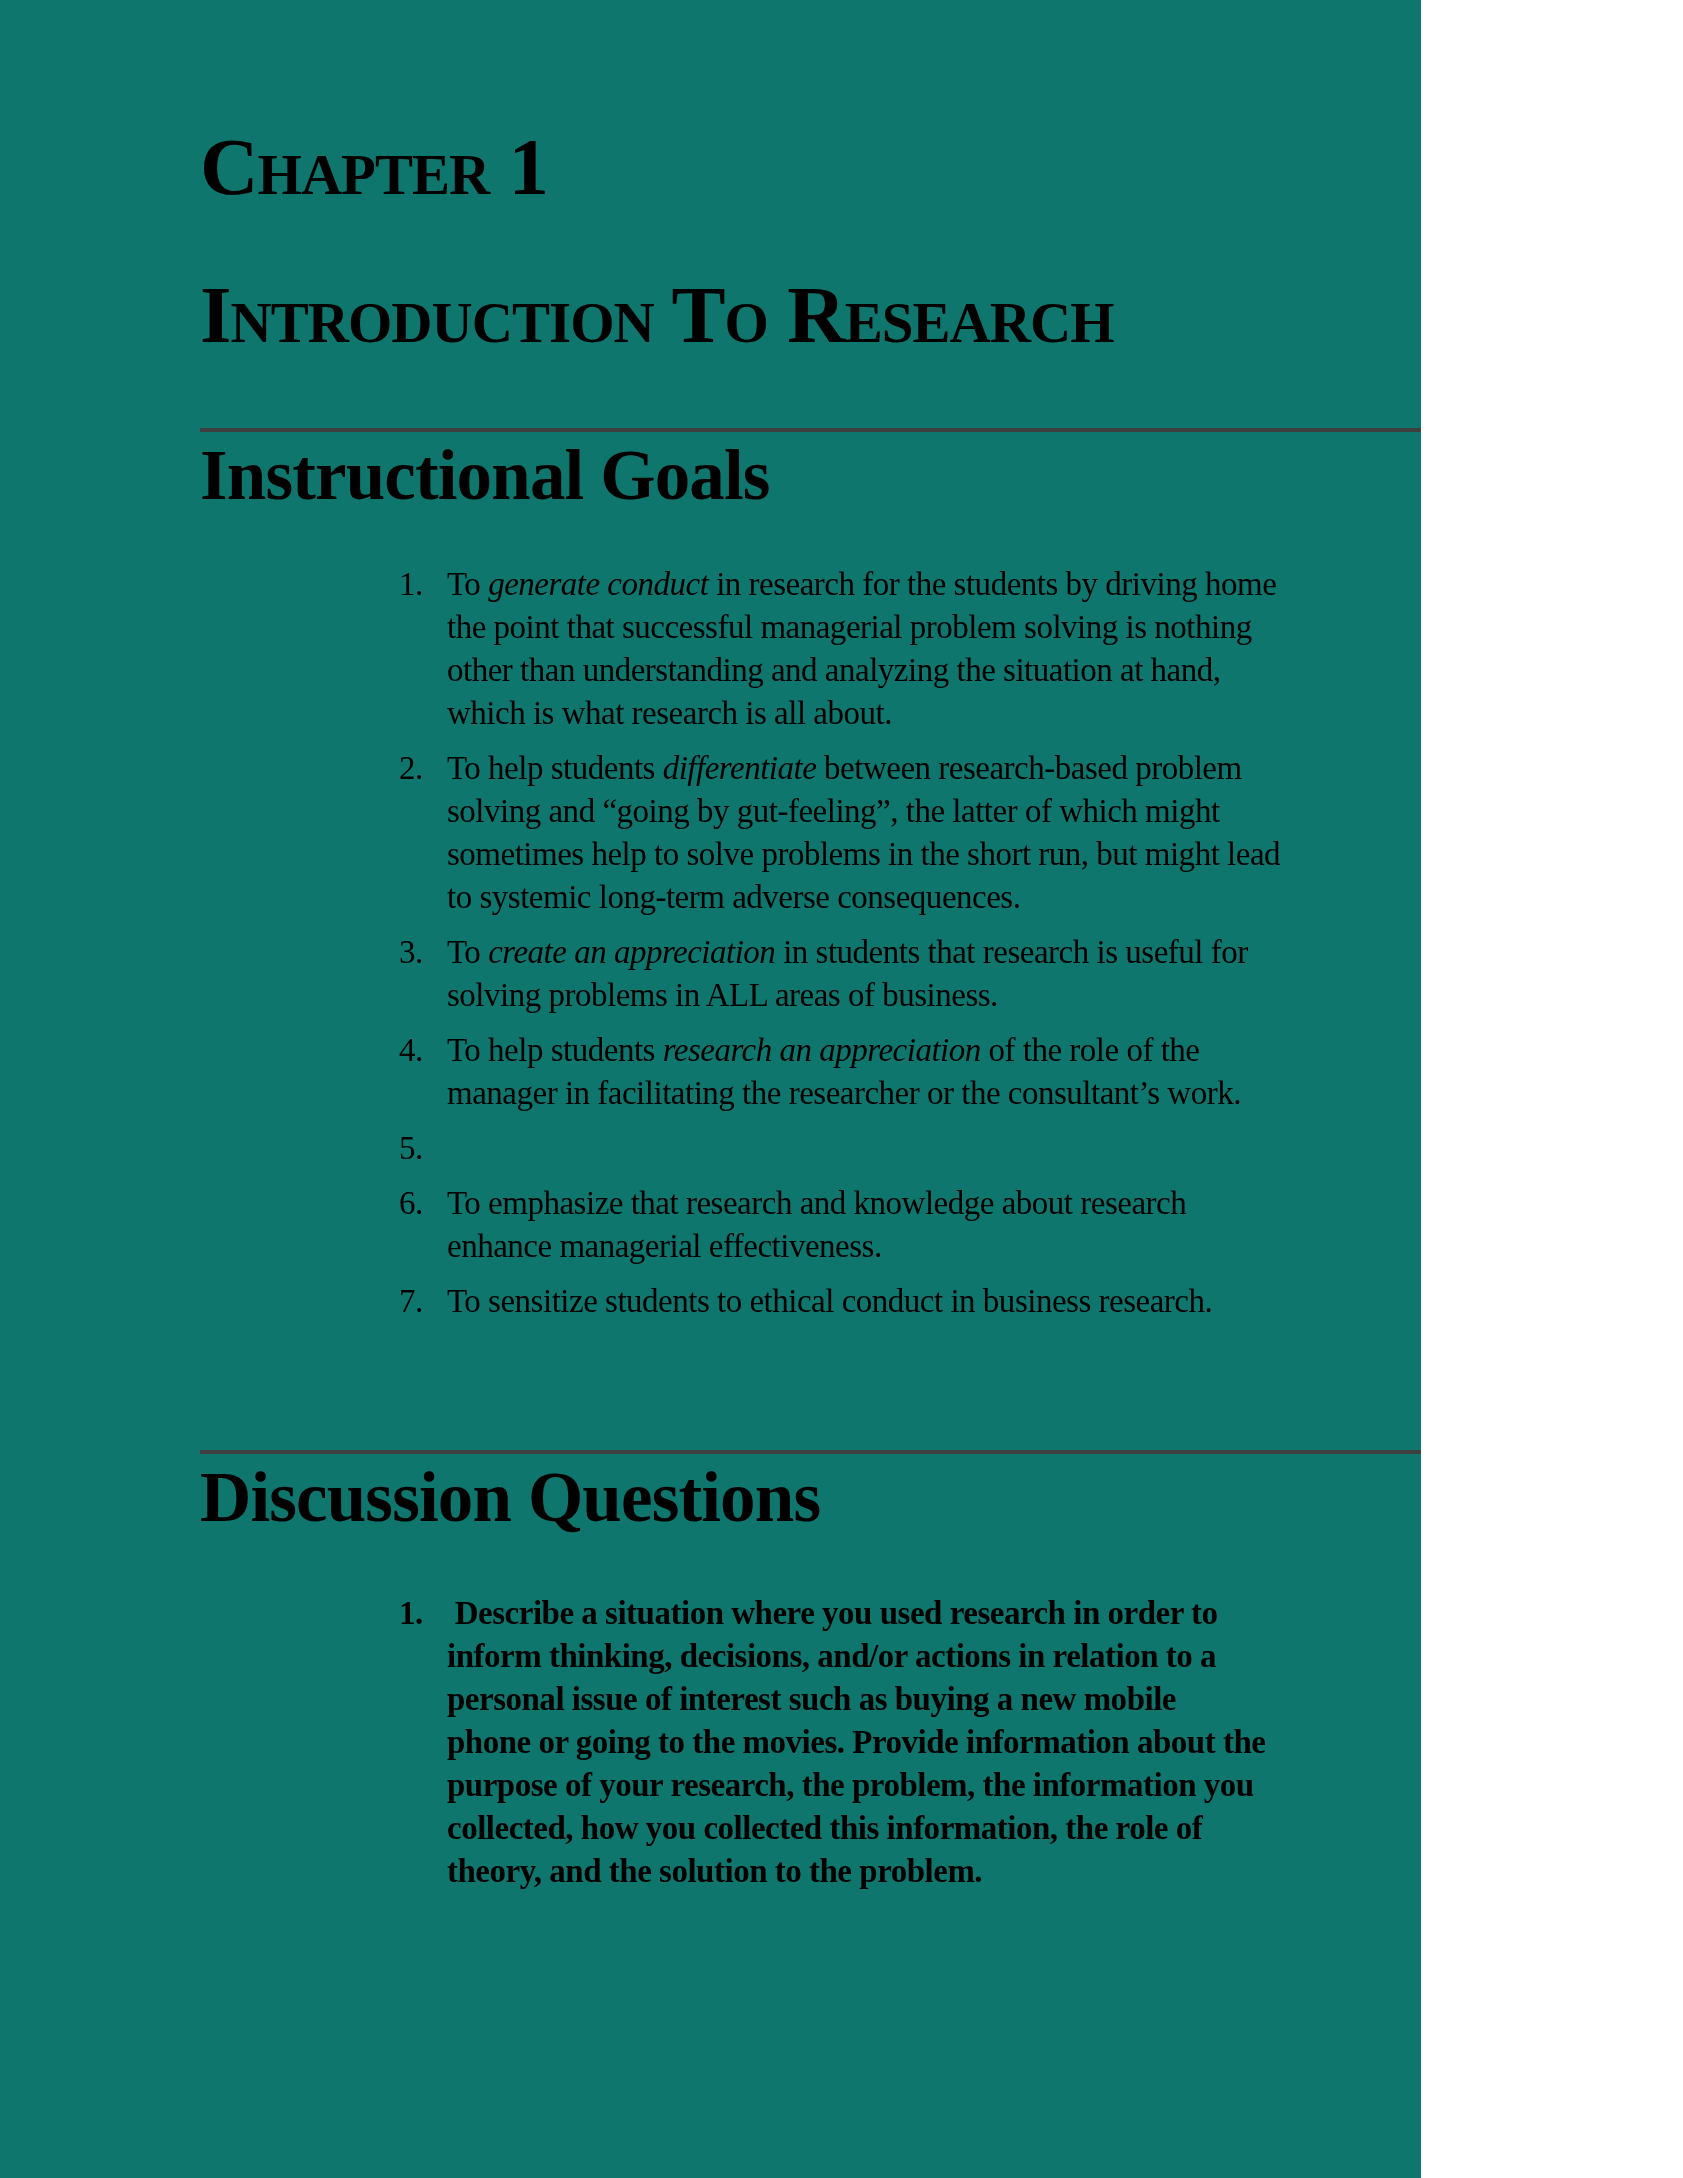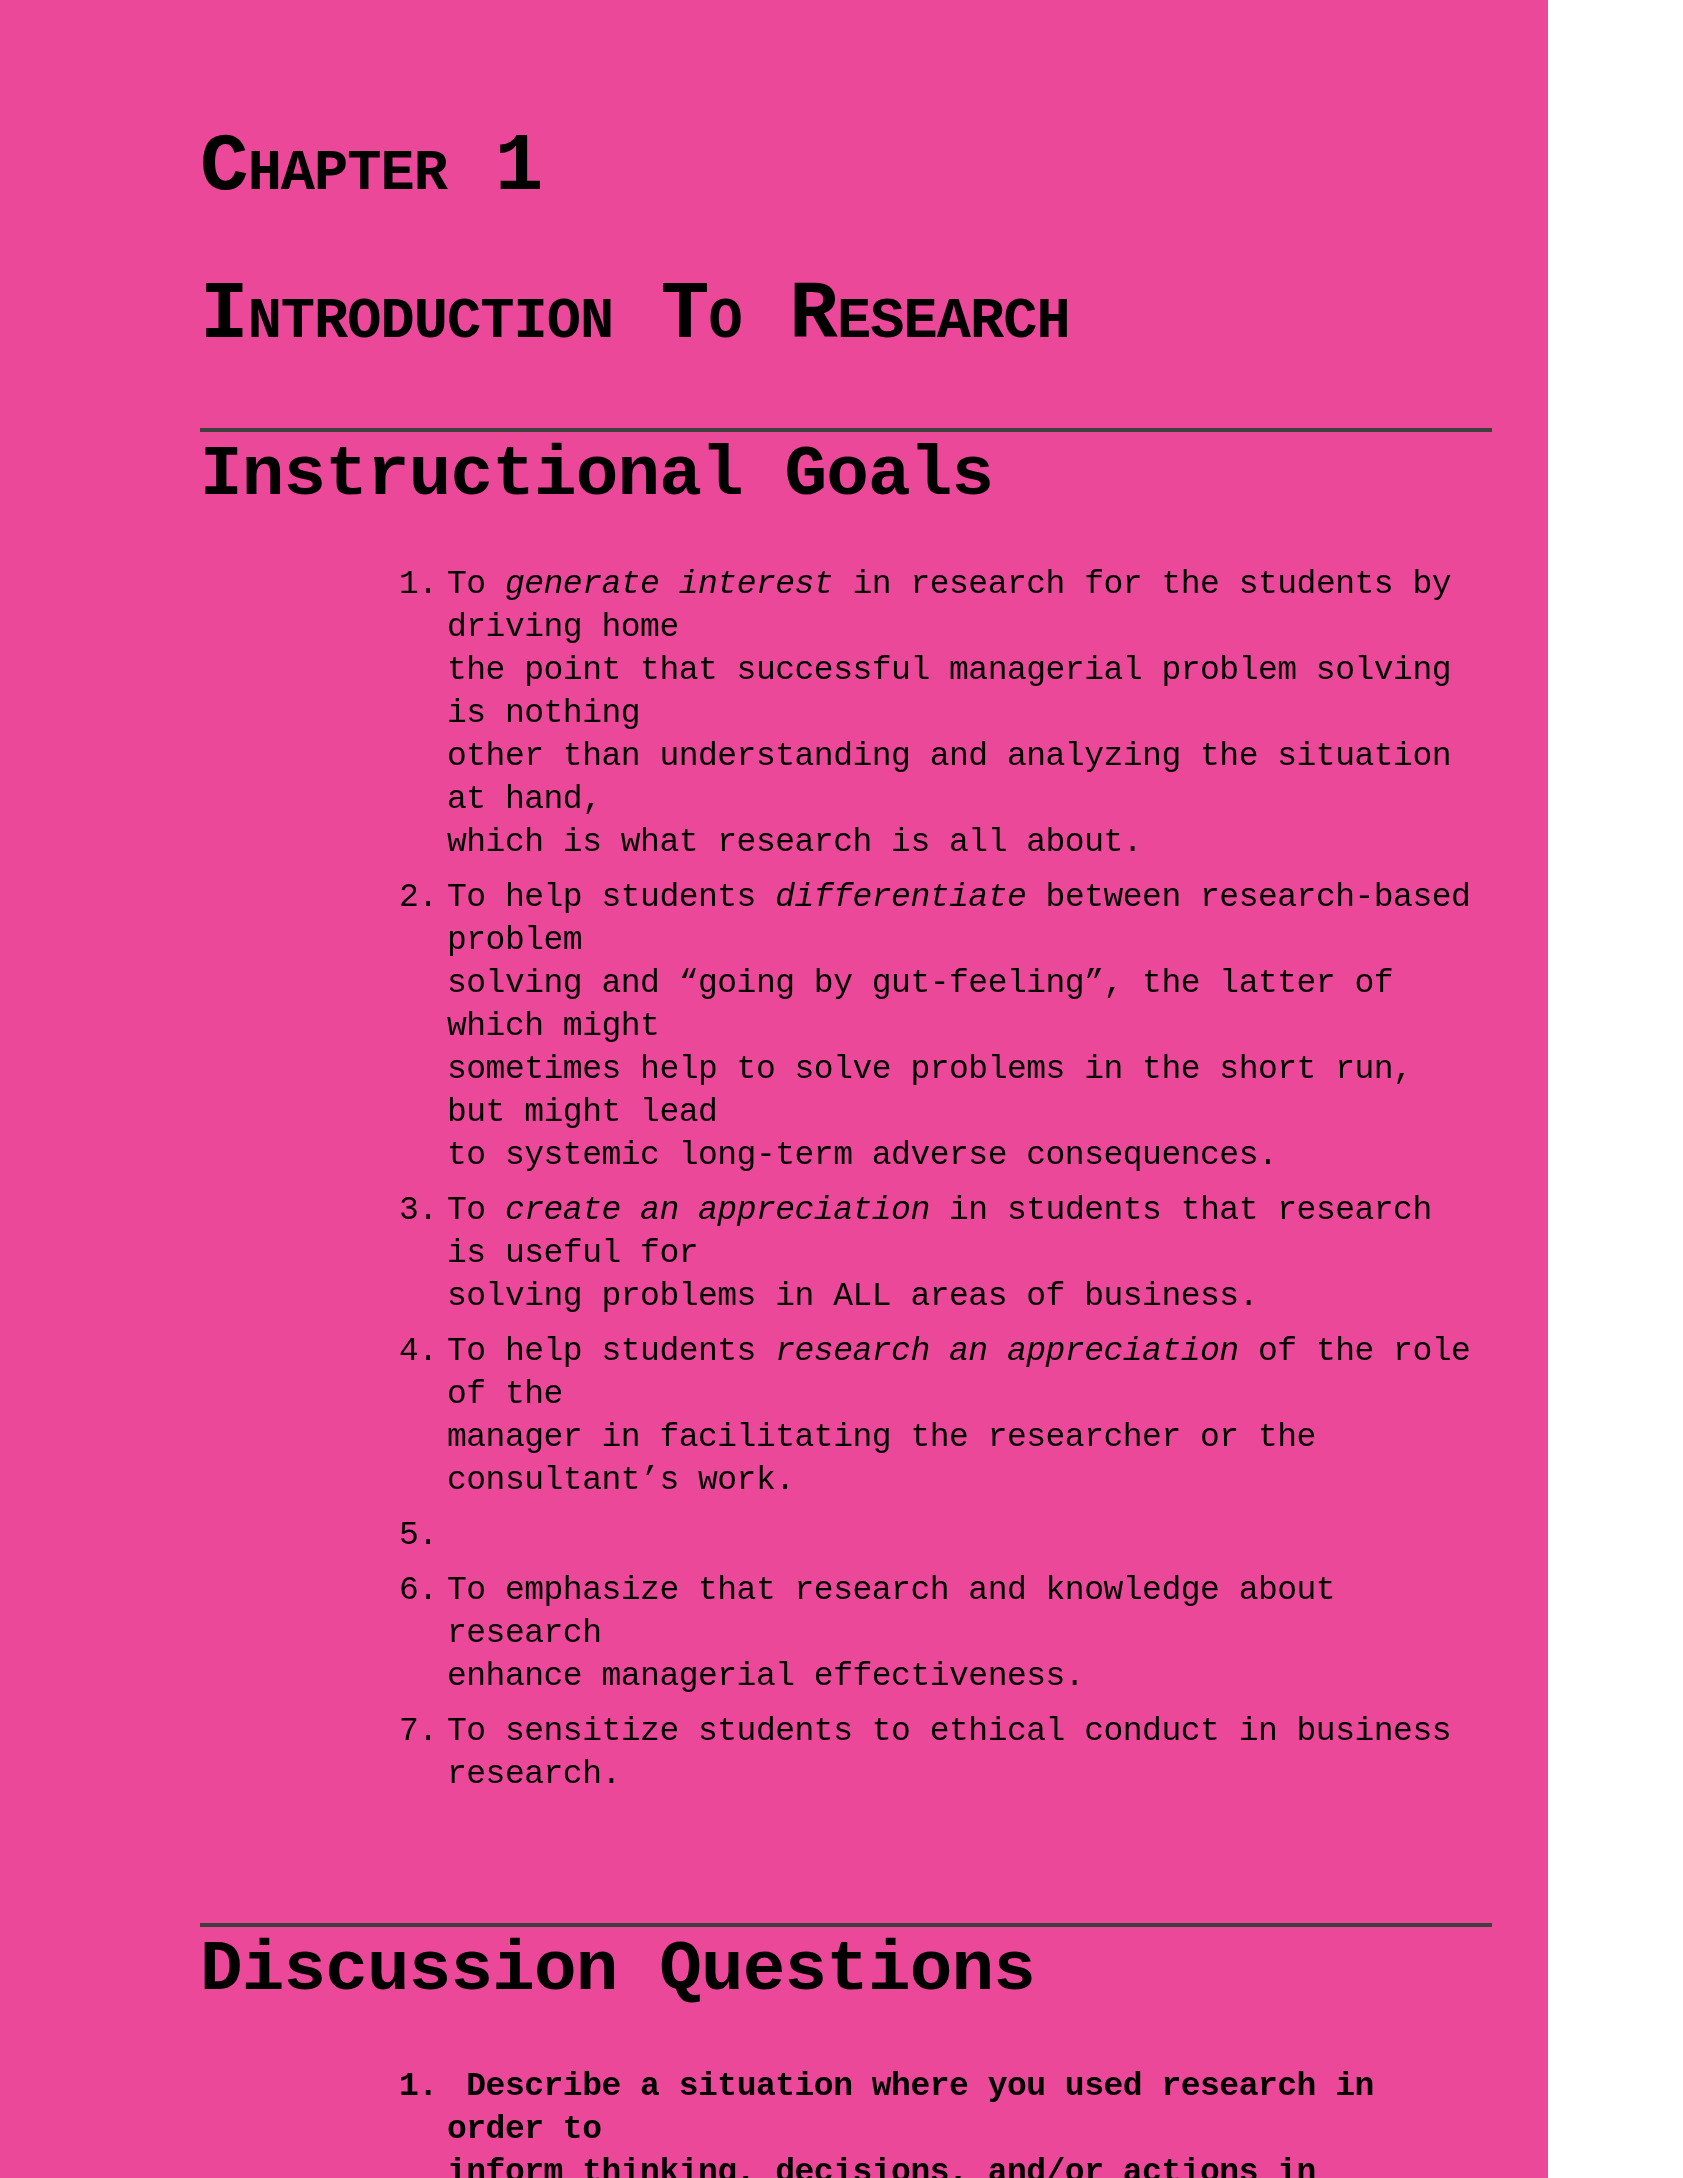--- a/index.html
+++ b/index.html
@@ -9,11 +9,11 @@
     }
     .page {
       position: relative;
-      width: 1548px;
+      width: 1421px;
       height: 2178px;
-      background: #ec4899;
+      background: #0f766e;
       color: #000000;
-      font-family: Liberation Mono, monospace;
+      font-family: Liberation Serif, serif;
       overflow: hidden;
     }
     .content {

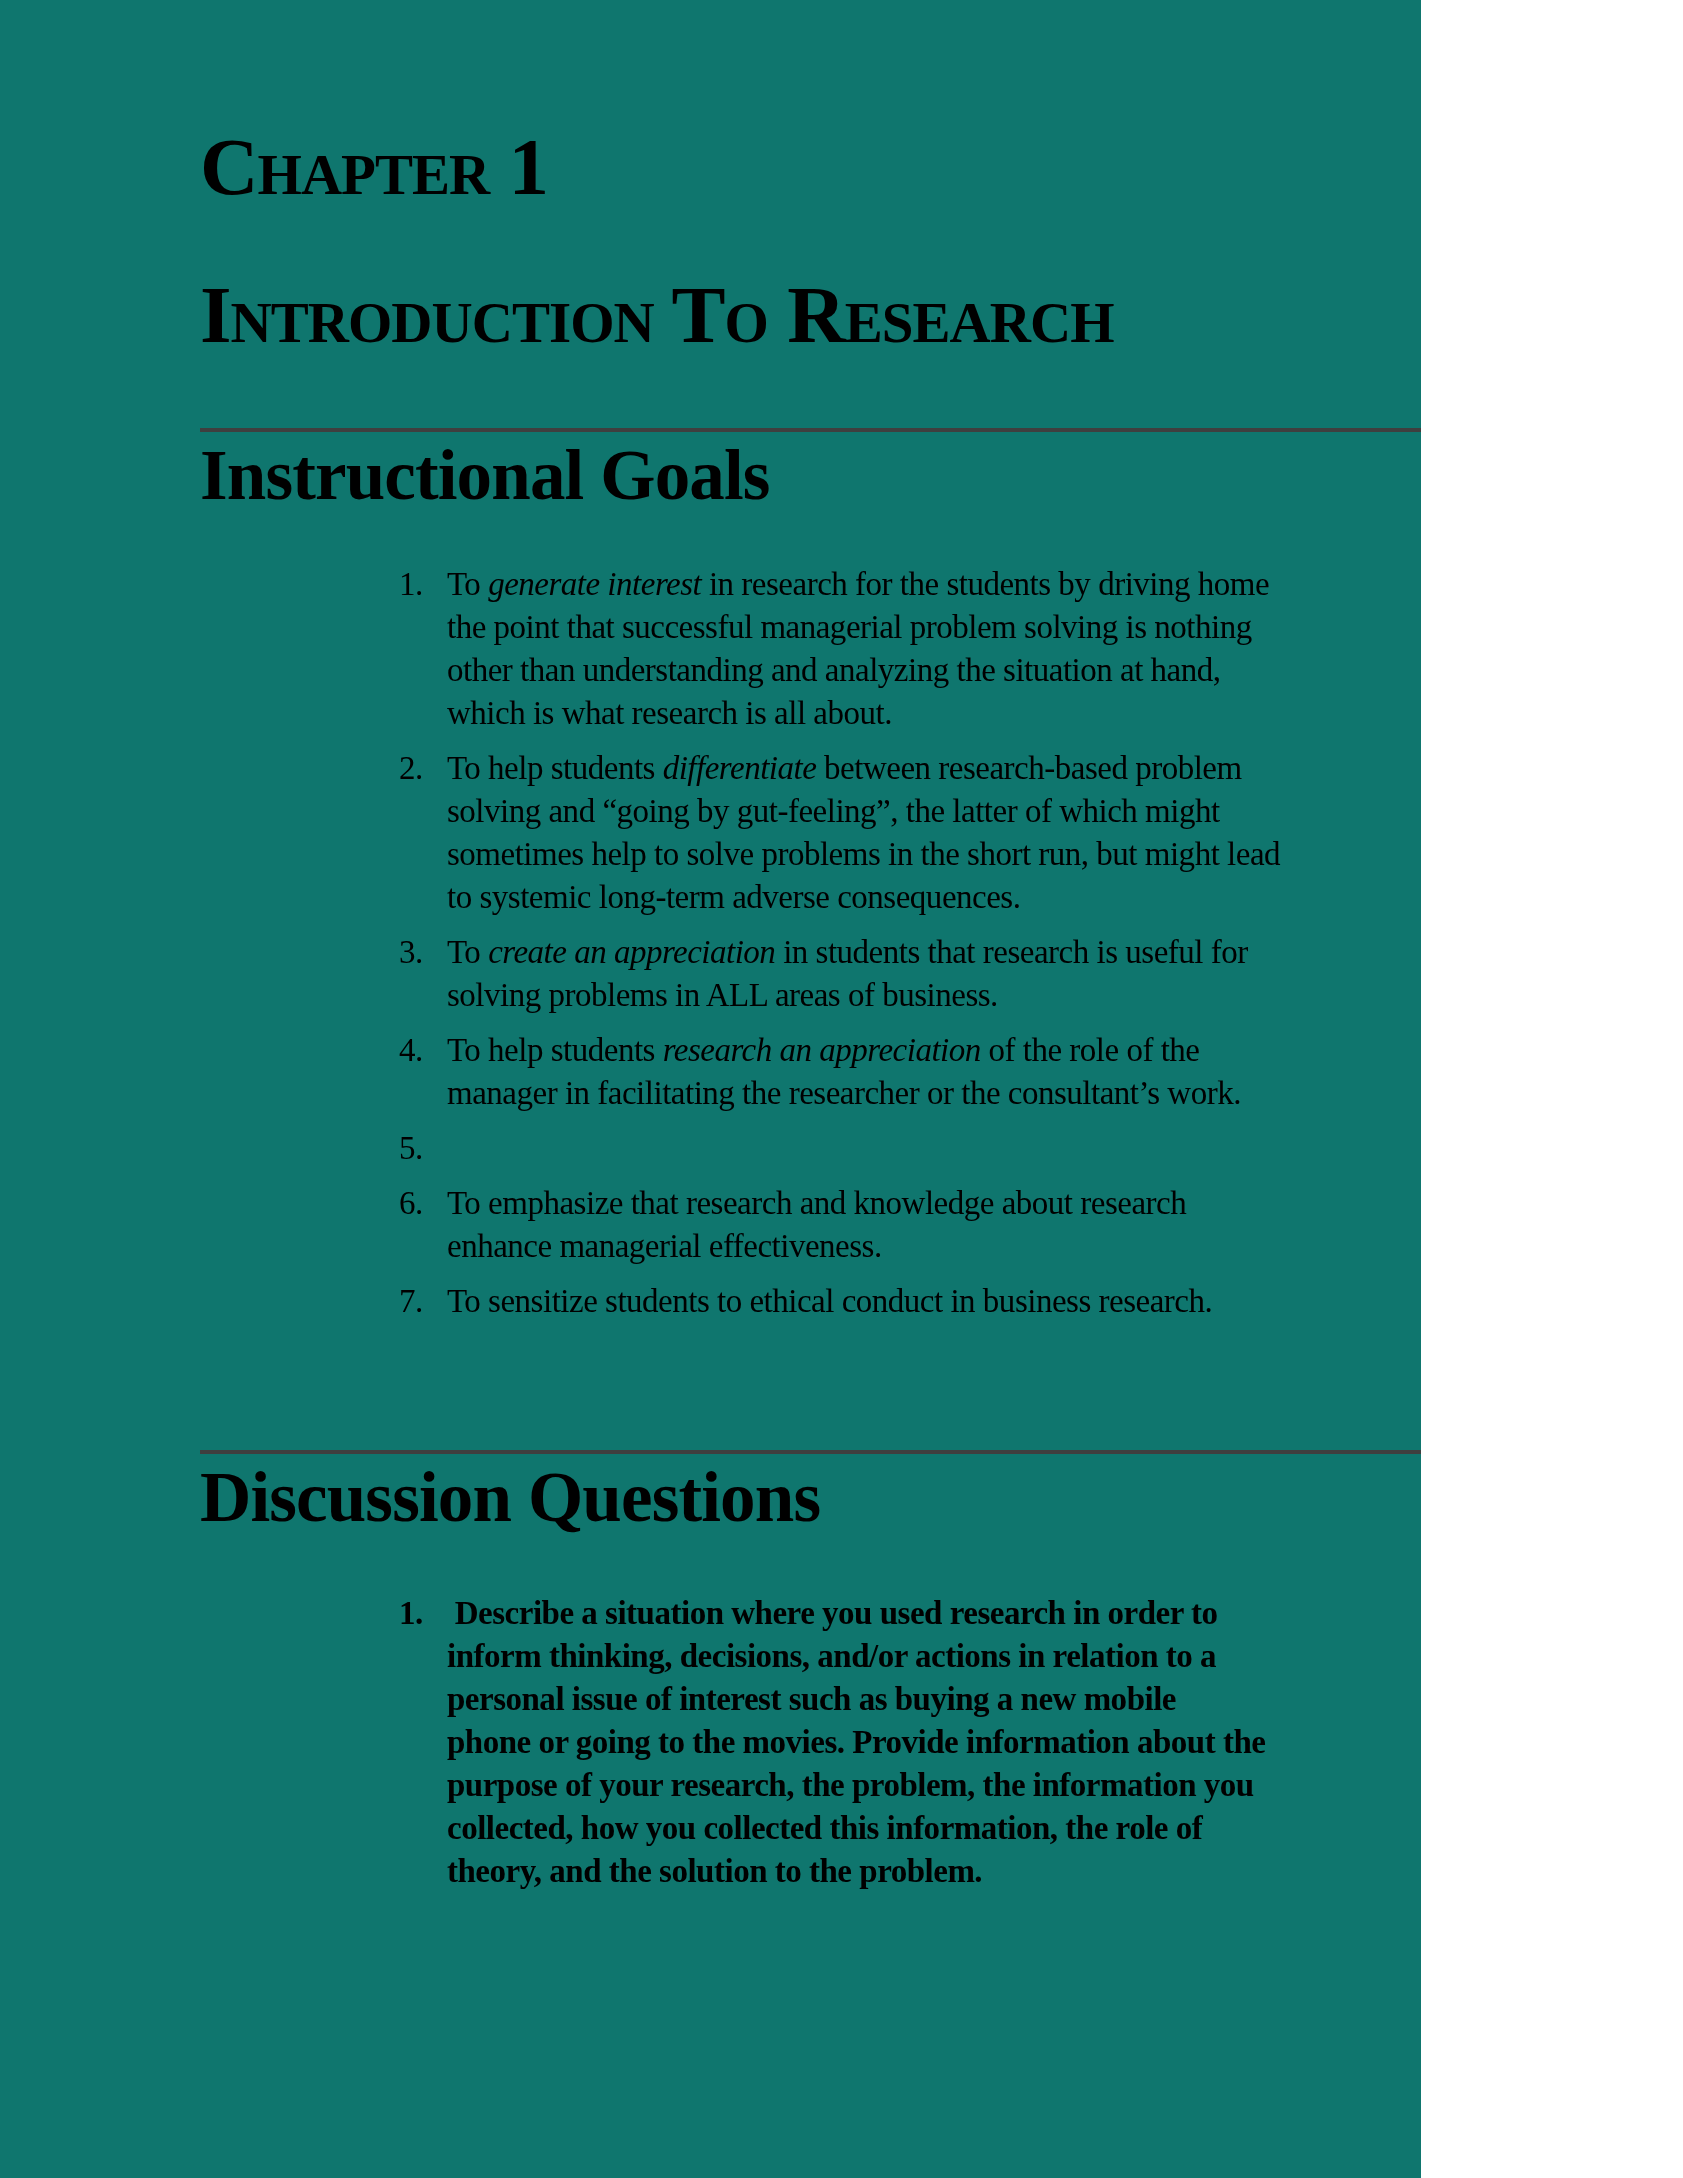--- a/index.html
+++ b/index.html
@@ -91,7 +91,7 @@
     <div class="list">
       <div class="li">
         <span class="num">1.</span>
-        <span class="txt"><span>To </span><span class="it">generate interest</span><span> in research for the students by driving home
+        <span class="txt"><span>To </span><span class="it">generate conduct</span><span> in research for the students by driving home
 the point that successful managerial problem solving is nothing
 other than understanding and analyzing the situation at hand,
 which is what research is all about.</span></span>

